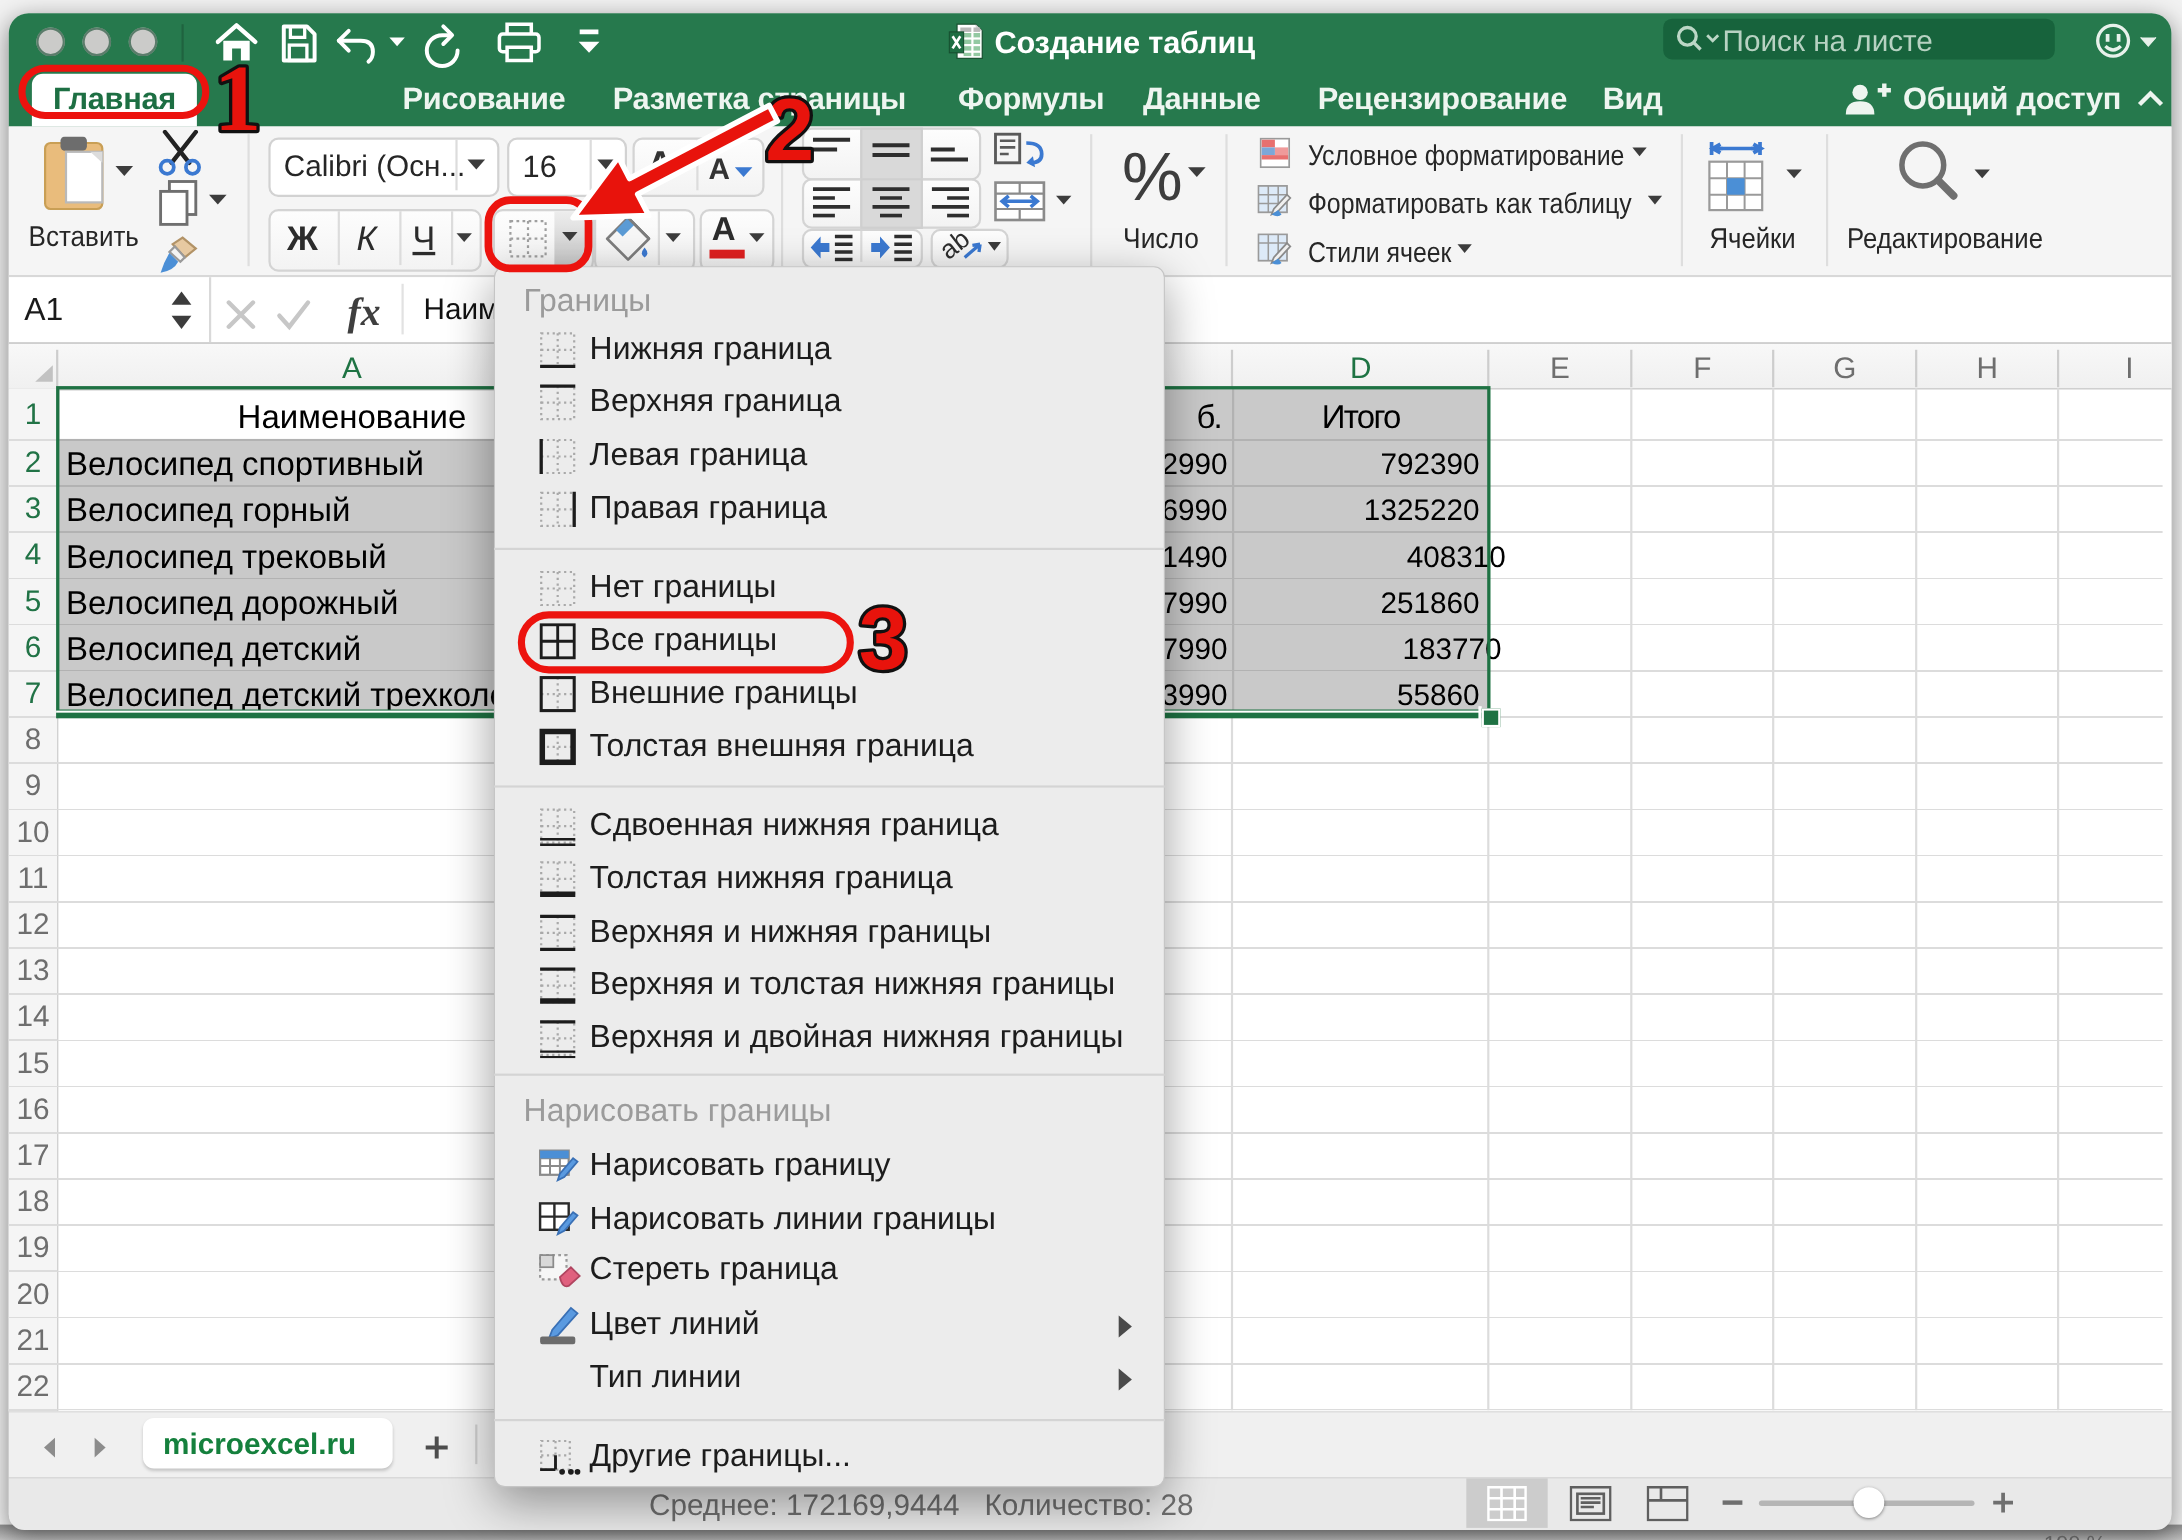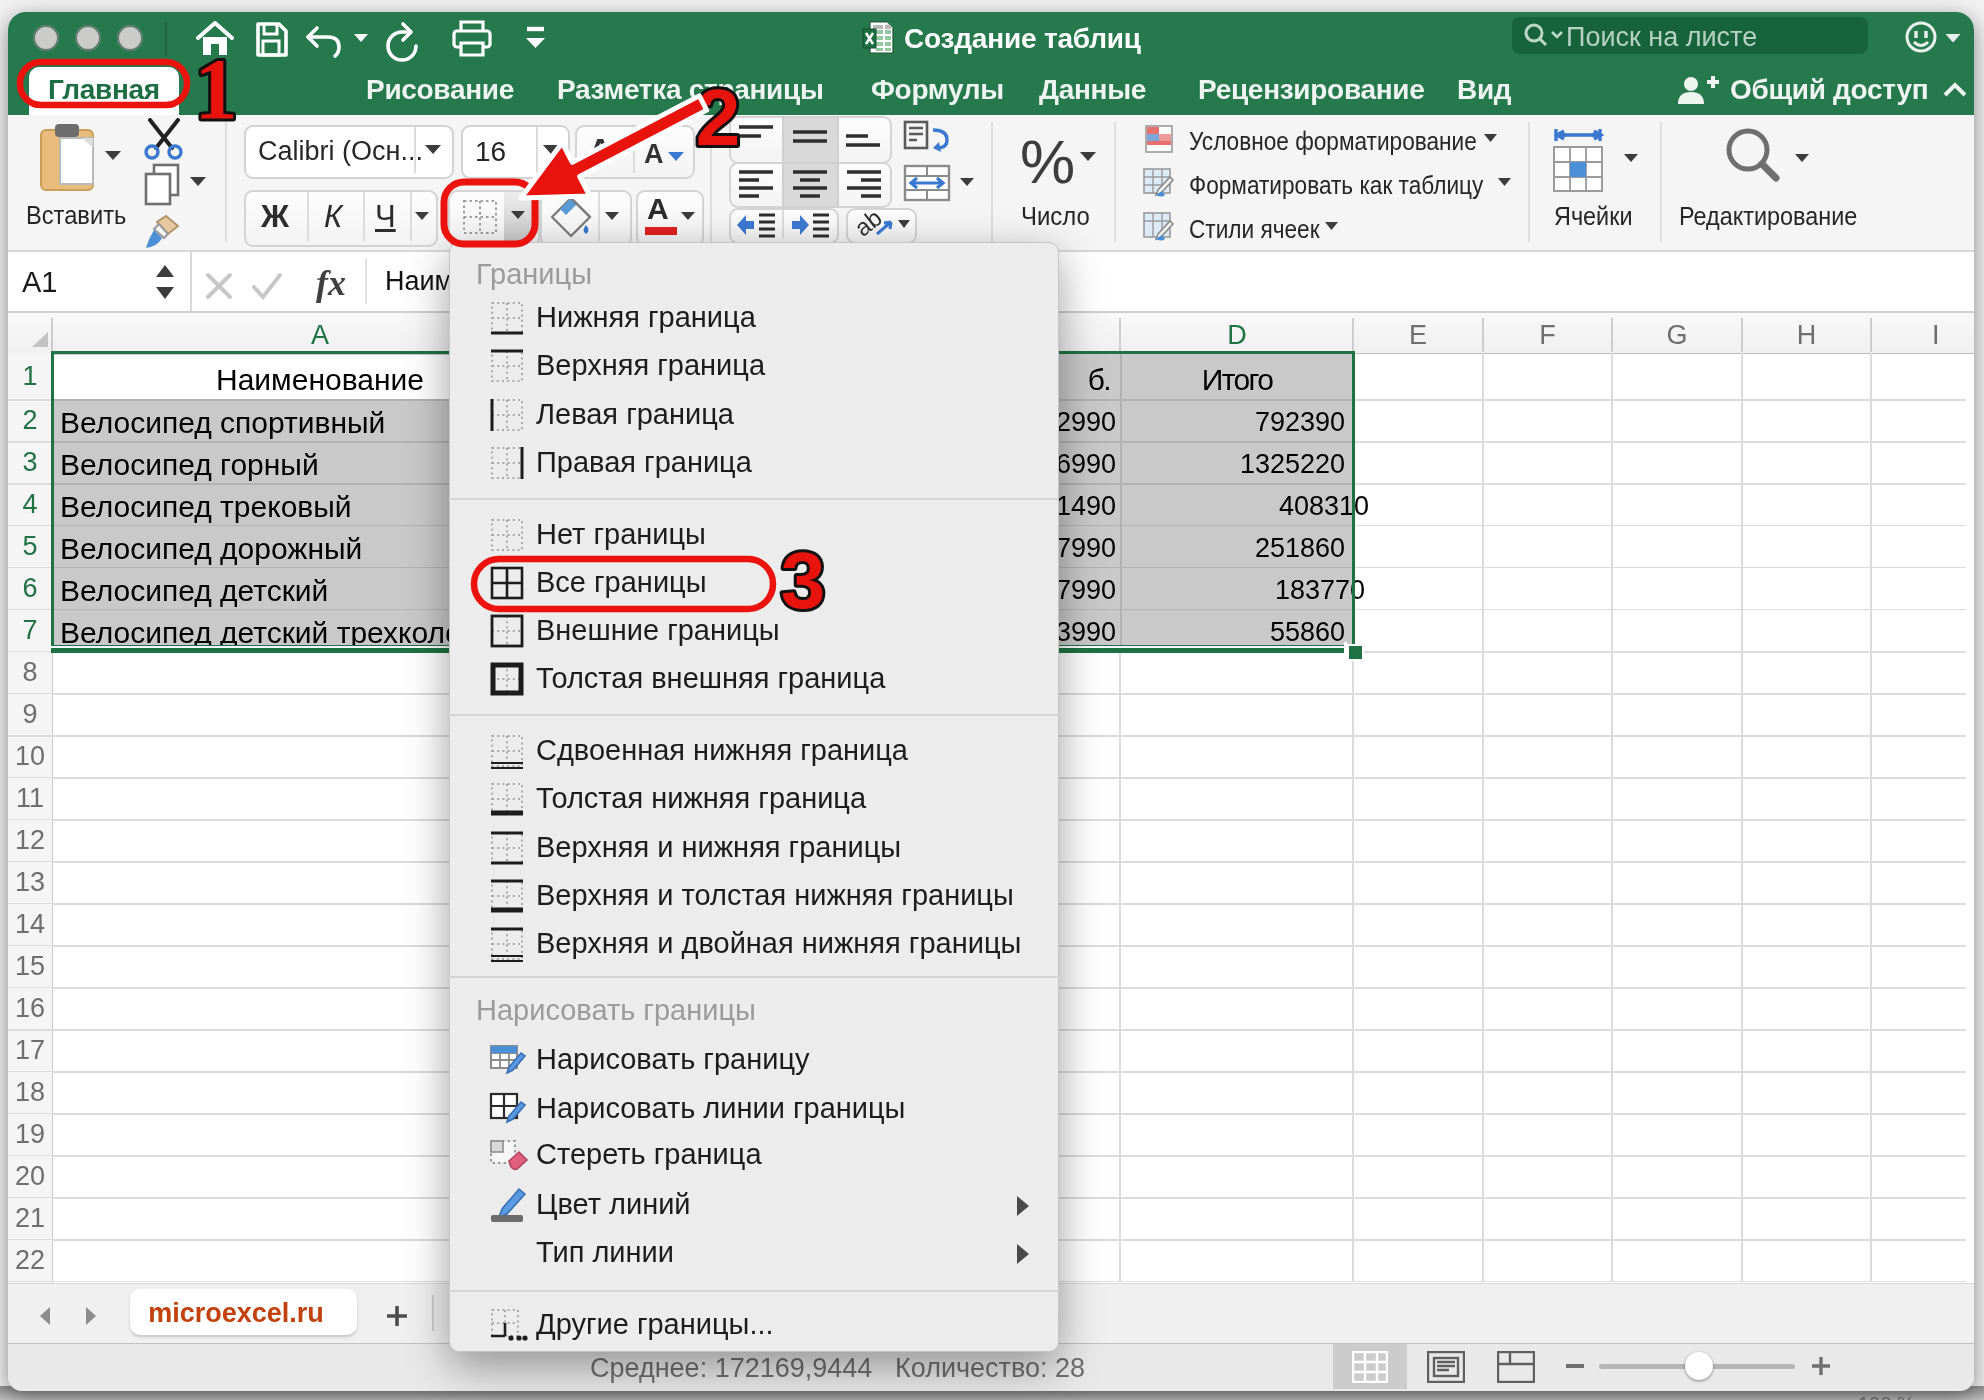--- a/index.html
+++ b/index.html
@@ -450,7 +450,7 @@
   <path d="M52 4 L62 13 L52 22 z"></path>
 </svg>
 <div class="ab" style="left:130px;top:1289px;width:227px;height:46px;background:#ffffff;border-radius:10px;box-shadow:0 2px 3px rgba(0,0,0,0.18);"></div>
-<div class="t" style="left:130px;top:1298px;width:212px;text-align:center;font-size:27px;font-weight:700;color:#c2410c;">microexcel.ru</div>
+<div class="t" style="left:130px;top:1298px;width:212px;text-align:center;font-size:27px;font-weight:700;color:#15803d;">microexcel.ru</div>
 <svg class="ab" style="left:385px;top:1304px" width="24" height="24" viewBox="0 0 24 24">
     <path d="M2 12 h20 M12 2 v20" stroke="#4d4d4d" stroke-width="3.6"></path>
   </svg>

